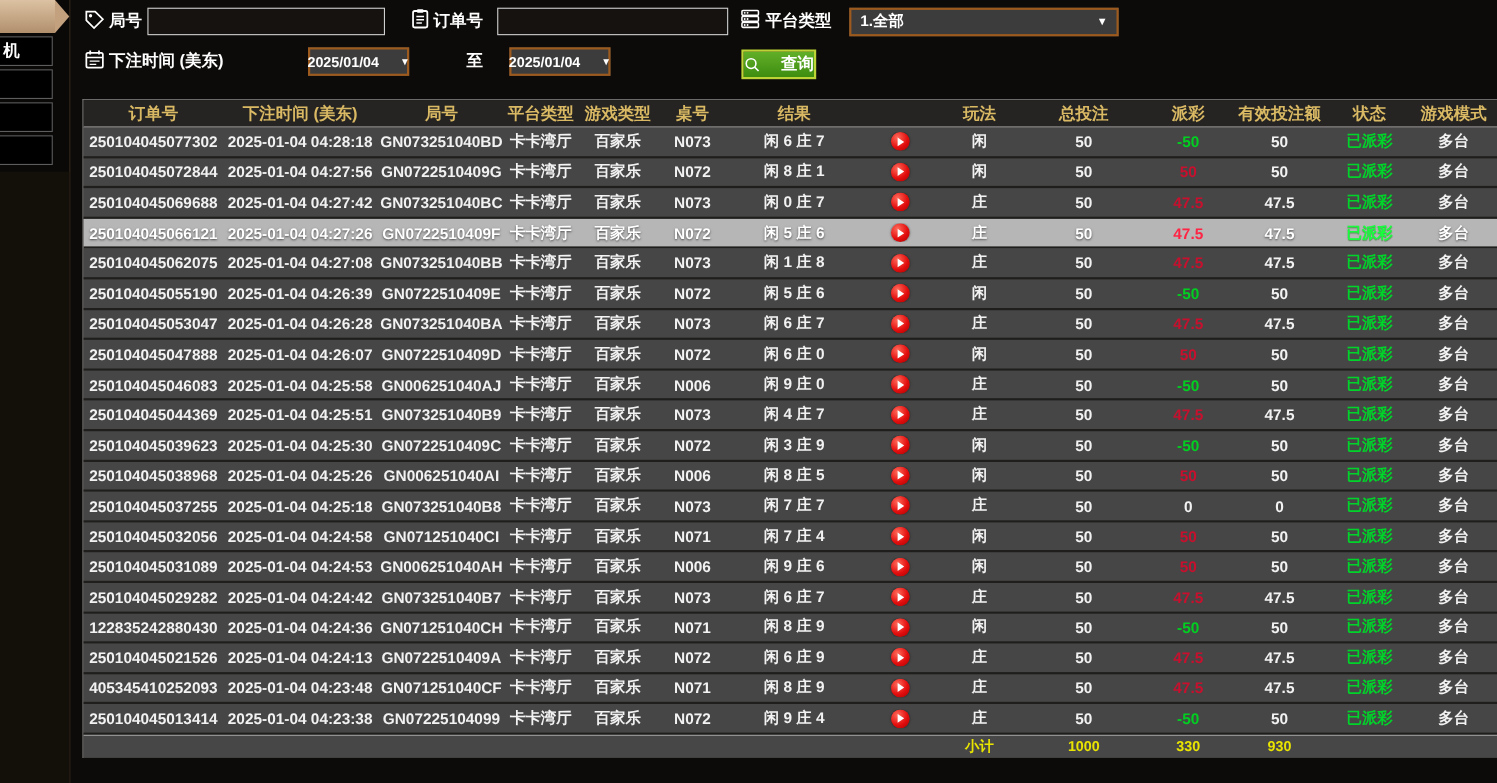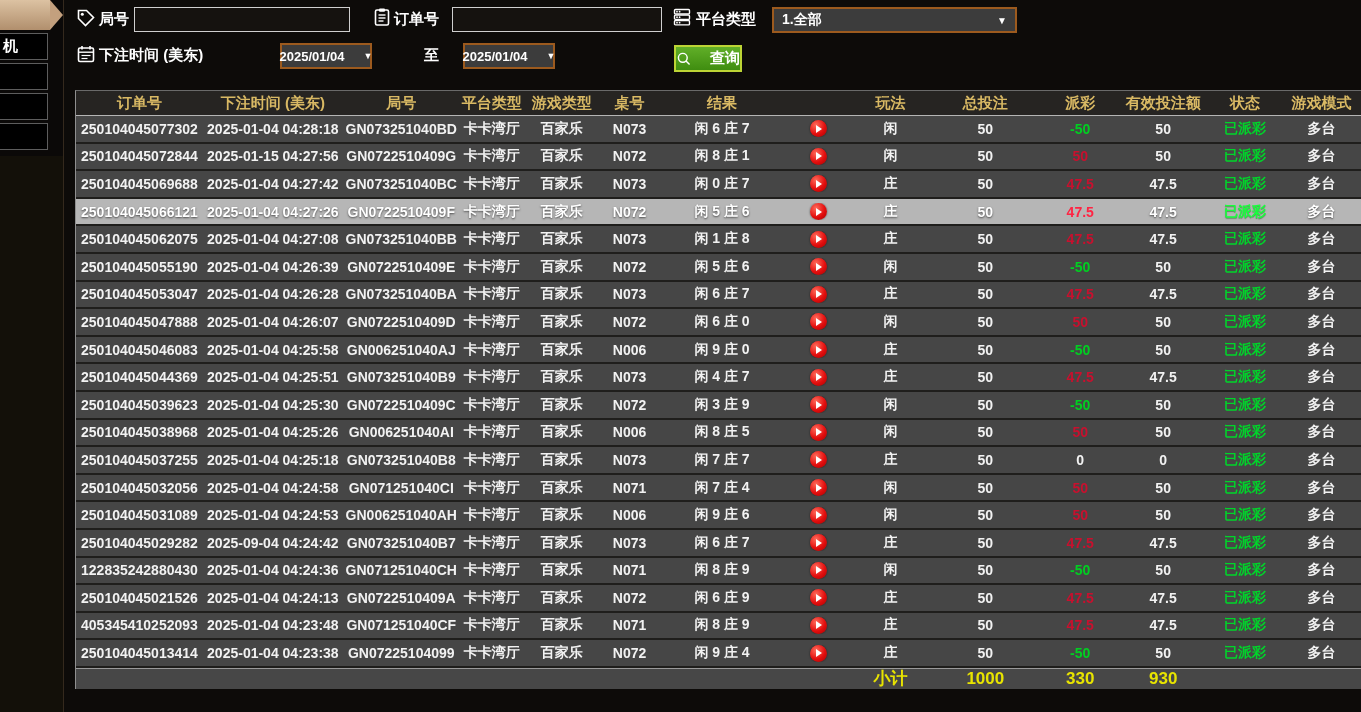--- a/index.html
+++ b/index.html
@@ -188,7 +188,7 @@
       </div>
       <div class="row">
         <div class="cell c0">250104045072844</div>
-        <div class="cell c1">2025-01-15 04:27:56</div>
+        <div class="cell c1">2025-01-04 04:27:56</div>
         <div class="cell c2">GN0722510409G</div>
         <div class="cell c3">卡卡湾厅</div>
         <div class="cell c4">百家乐</div>

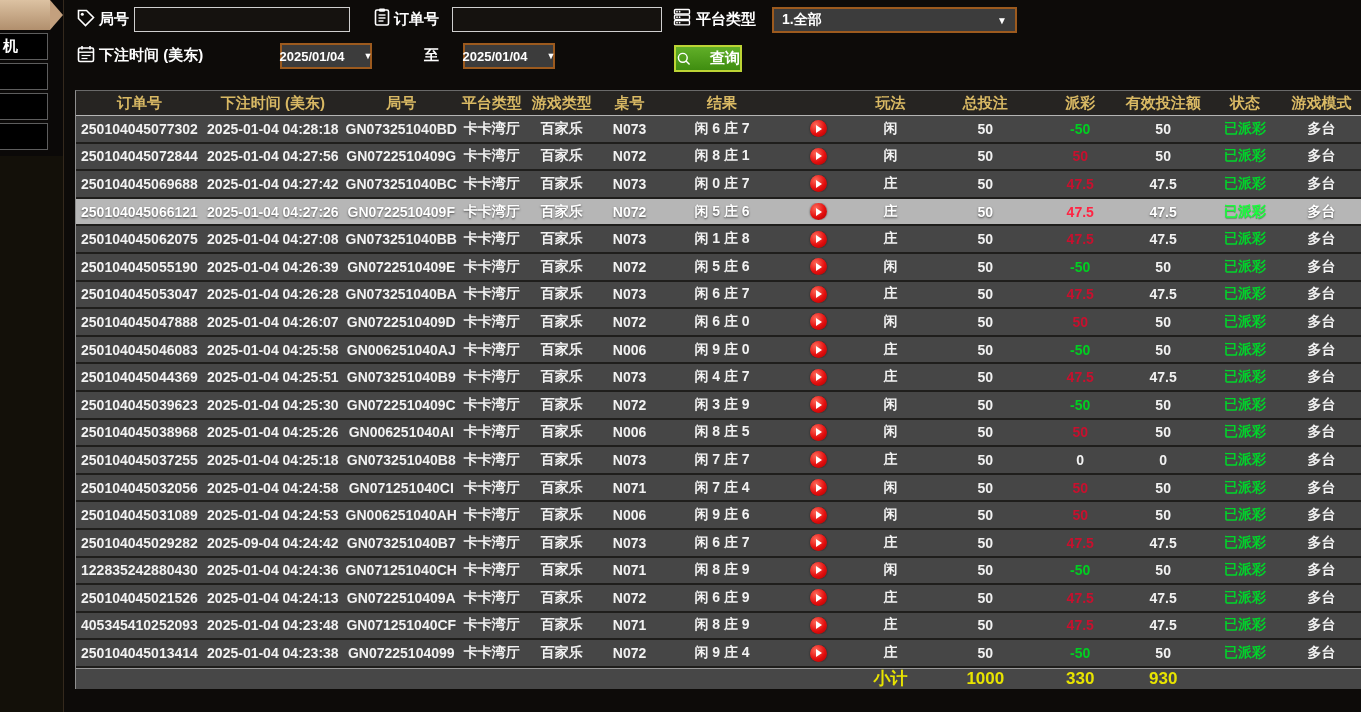--- a/index.html
+++ b/index.html
@@ -468,7 +468,7 @@
       </div>
       <div class="row">
         <div class="cell c0">250104045029282</div>
-        <div class="cell c1">2025-09-04 04:24:42</div>
+        <div class="cell c1">2025-01-04 04:24:42</div>
         <div class="cell c2">GN073251040B7</div>
         <div class="cell c3">卡卡湾厅</div>
         <div class="cell c4">百家乐</div>

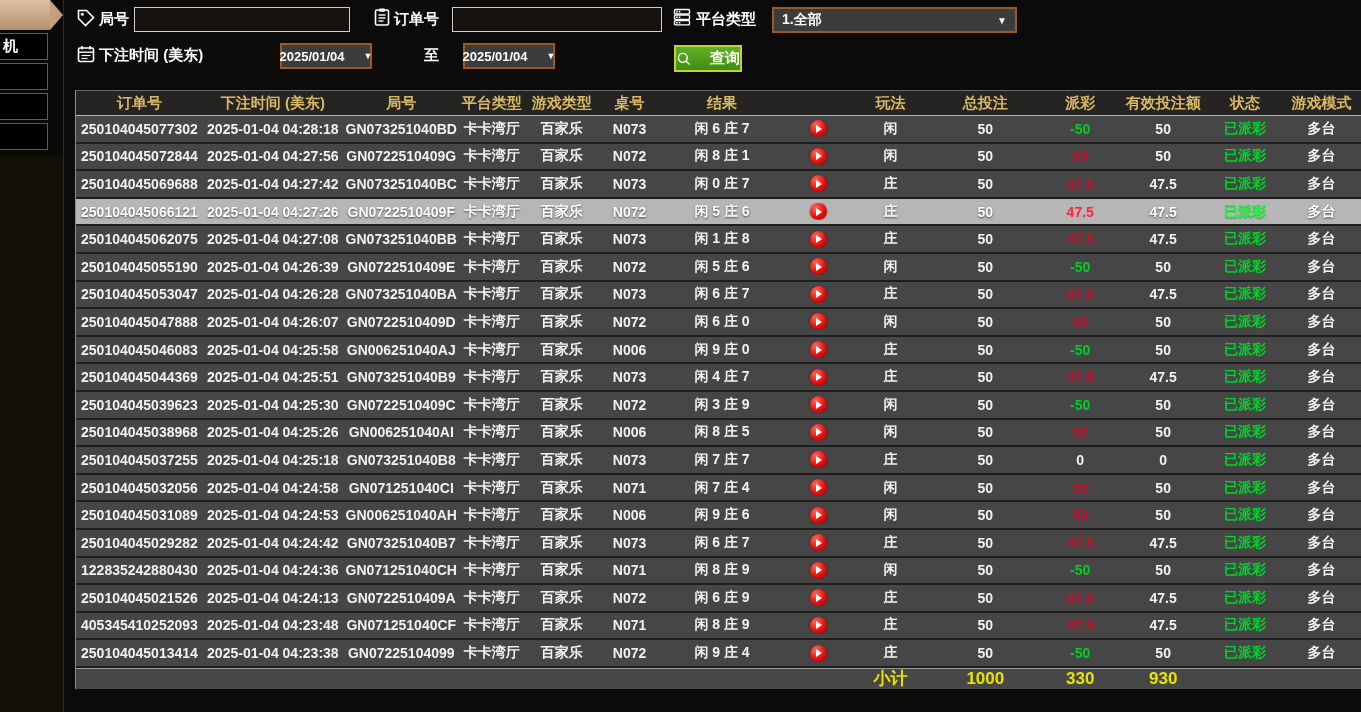--- a/index.html
+++ b/index.html
@@ -71,7 +71,7 @@
   .play-tri { width:0; height:0; border-top:4px solid transparent;
             border-bottom:4px solid transparent; border-left:6px solid #fff; margin-left:2px; }
   .trow { display:flex; background:#474747; border-top:1px solid #9a9a9a; align-items:center; }
-  .trow .cell { color:var(--totals-yellow); font-size:17px; font-weight:bold; }
+  .trow .cell { color:var(--totals-yellow); font-size:13px; font-weight:bold; }
   .trow.sub { height:21px; }
   .trow.tot { height:22px; }
 </style>

